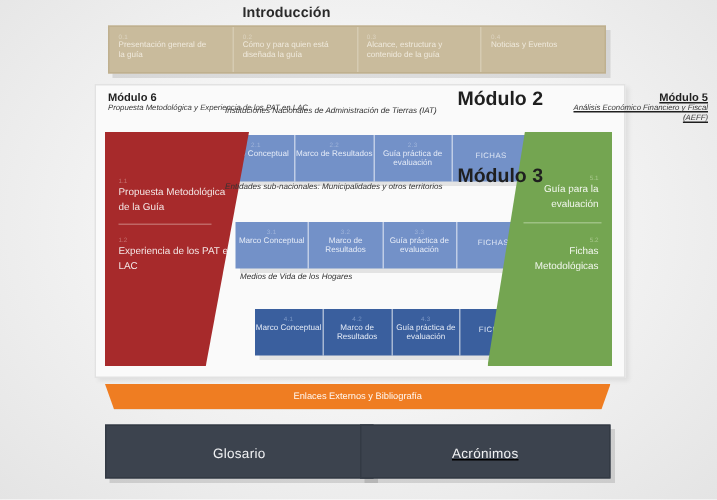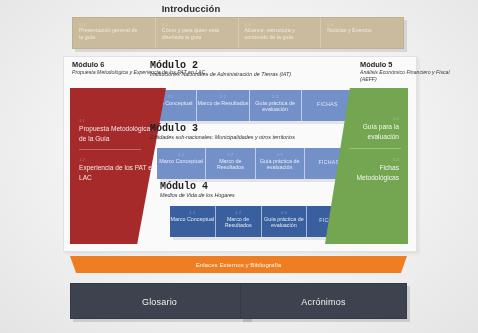--- a/index.html
+++ b/index.html
@@ -88,12 +88,11 @@
 
   
   .mod-band-head {
-    text-align: left;
-    font-size: 10px;
+    text-align: right;
+    font-size: 13px;
     font-weight: bold;
     color: #1f1f1f;
     line-height: 9.5px;
-    font-family: Liberation Mono, monospace;
   }
   .mod-band-sub {
     font-size: 5.4px;

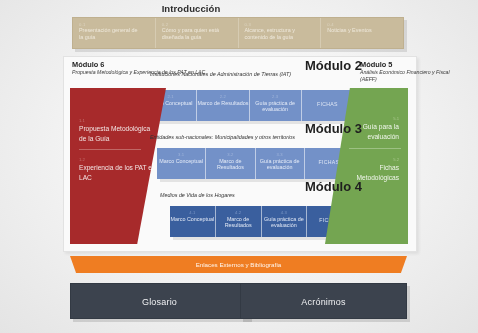--- a/index.html
+++ b/index.html
@@ -84,7 +84,7 @@
     line-height: 6.6px;
   }
   #mod1-head { left: 72px; top: 60px; text-align: left; }
-  #mod5-head { left: 360px; top: 60px; width: 100px; text-align: left; }
+  #mod5-head { left: 372px; top: 60px; width: 100px; text-align: right; text-decoration: underline; }
 
   
   .mod-band-head {

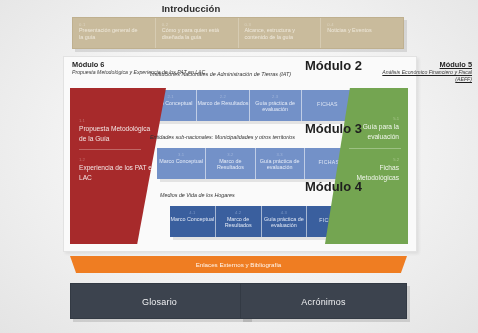--- a/index.html
+++ b/index.html
@@ -238,7 +238,7 @@
   #mod3-head {
     position: absolute;
     left: 150px;
-    top: 124px;
+    top: 112px;
     width: 212px;
     z-index: 4;
   }

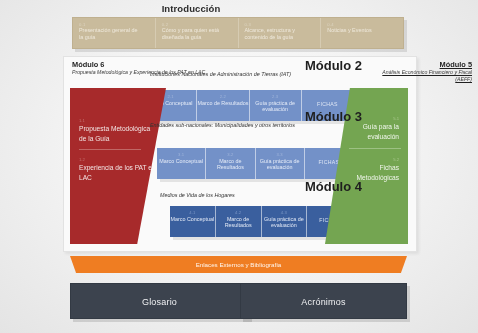--- a/index.html
+++ b/index.html
@@ -341,7 +341,6 @@
   </div>
 
   <div id="mod4-head">
-    <div class="mod-band-head">Módulo 4</div>
     <div class="mod-band-sub">Medios de Vida de los Hogares</div>
   </div>
 

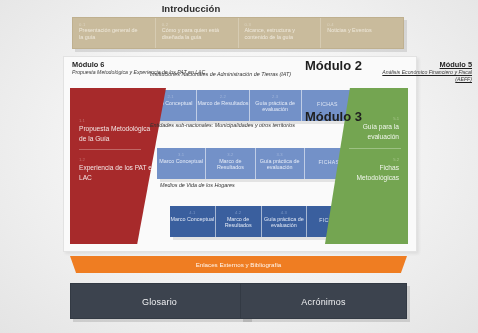--- a/index.html
+++ b/index.html
@@ -290,7 +290,7 @@
     letter-spacing: 0.2px;
   }
   #box-glosario { left: 70px; width: 179px; }
-  #box-acronimos { left: 240px; width: 167px; }
+  #box-acronimos { left: 240px; width: 167px; text-decoration: underline; }
 </style>
 </head>
 <body>

